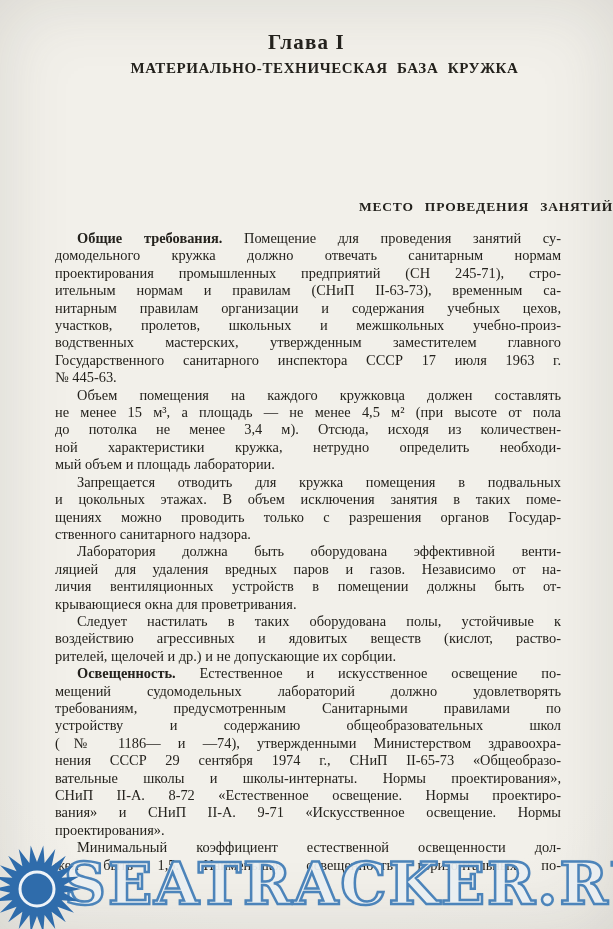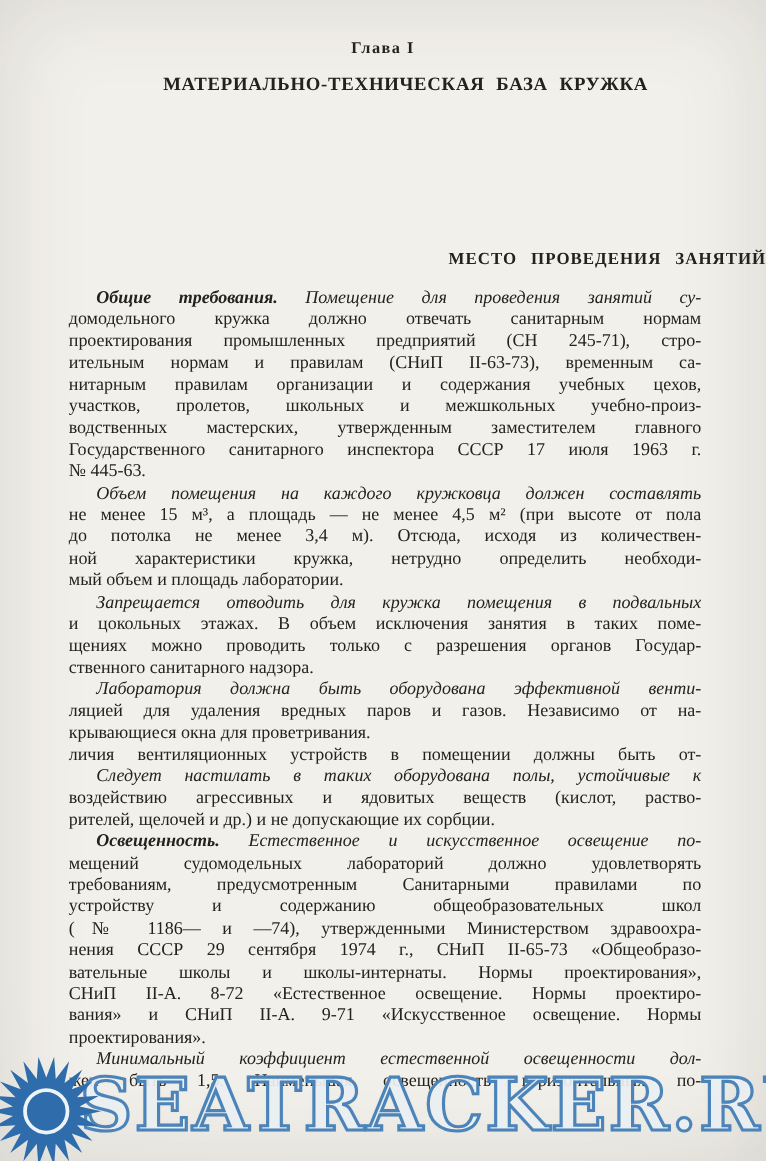--- a/index.html
+++ b/index.html
@@ -15,7 +15,7 @@
 
   .chapter-label {
     position: absolute; top: 30px; left: 0; right: 0;
-    text-align: center; font-weight: bold; font-size: 13px; letter-spacing: 1.2px;
+    text-align: center; font-weight: bold; font-size: 21px; letter-spacing: 1.2px;
   }
   .chapter-title {
     position: absolute; top: 60px; left: 0; right: 0;

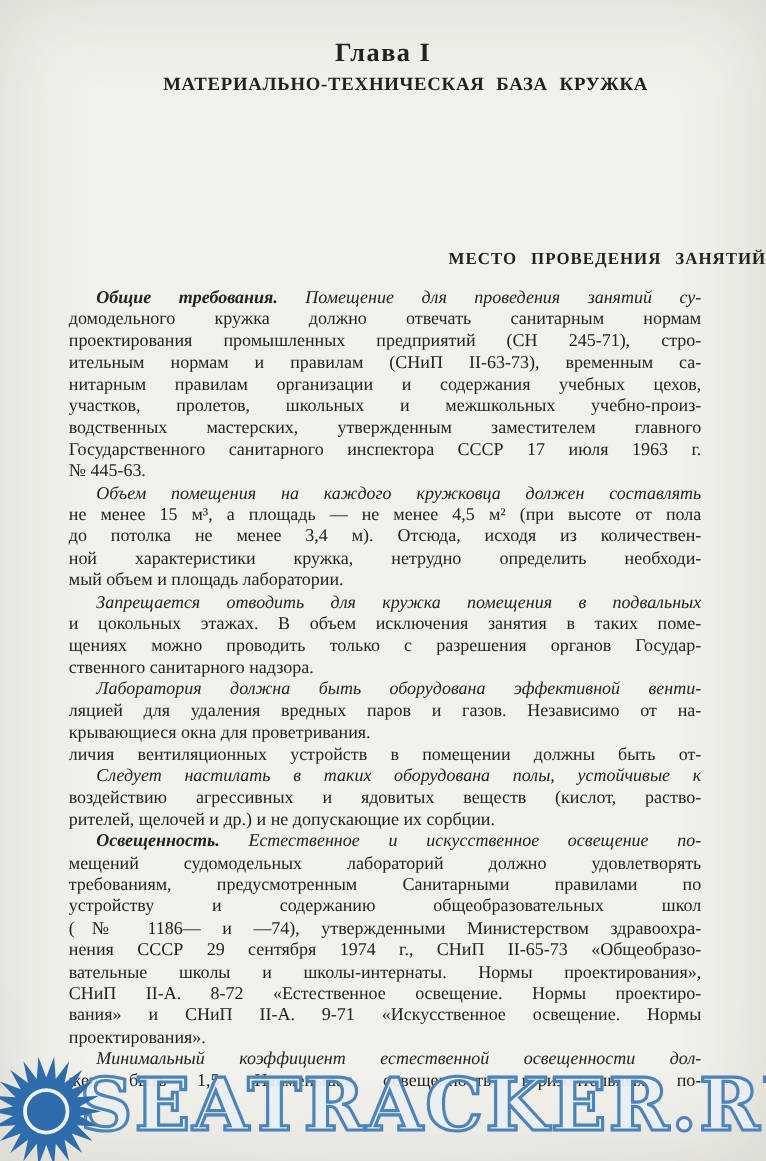--- a/index.html
+++ b/index.html
@@ -35,7 +35,7 @@
   .para { margin: 0; }
   .line { text-align: justify; text-align-last: justify; }
   .line.lastleft { text-align-last: left; }
-  .line.first { text-indent: 22px; font-style: italic; }
+  .line.first { text-indent: 22px; }
 
   .page-number {
     position: absolute; top: 888px; left: 57px;

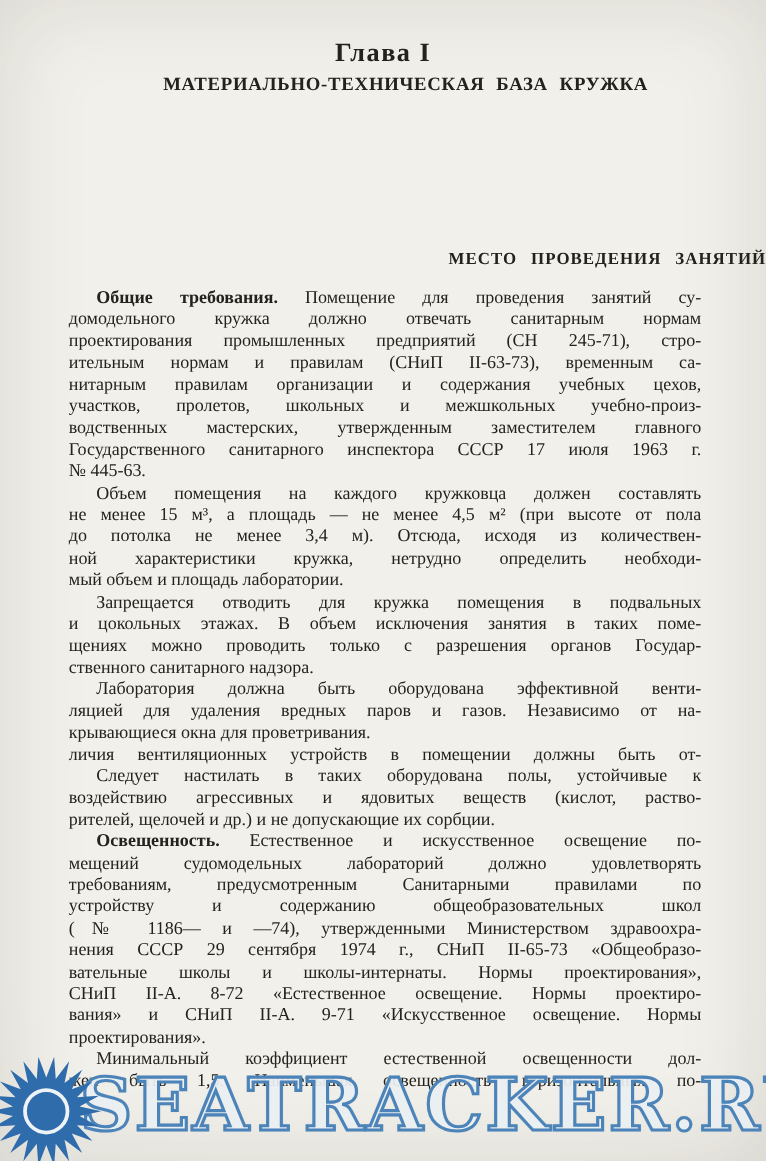--- a/index.html
+++ b/index.html
@@ -92,8 +92,8 @@
       <div class="para">
         <div class="line first">Лаборатория должна быть оборудована эффективной венти-</div>
         <div class="line">ляцией для удаления вредных паров и газов. Независимо от на-</div>
+        <div class="line">личия вентиляционных устройств в помещении должны быть от-</div>
         <div class="line lastleft">крывающиеся окна для проветривания.</div>
-        <div class="line">личия вентиляционных устройств в помещении должны быть от-</div>
       </div>
       <div class="para">
         <div class="line first">Следует настилать в таких оборудована полы, устойчивые к</div>

